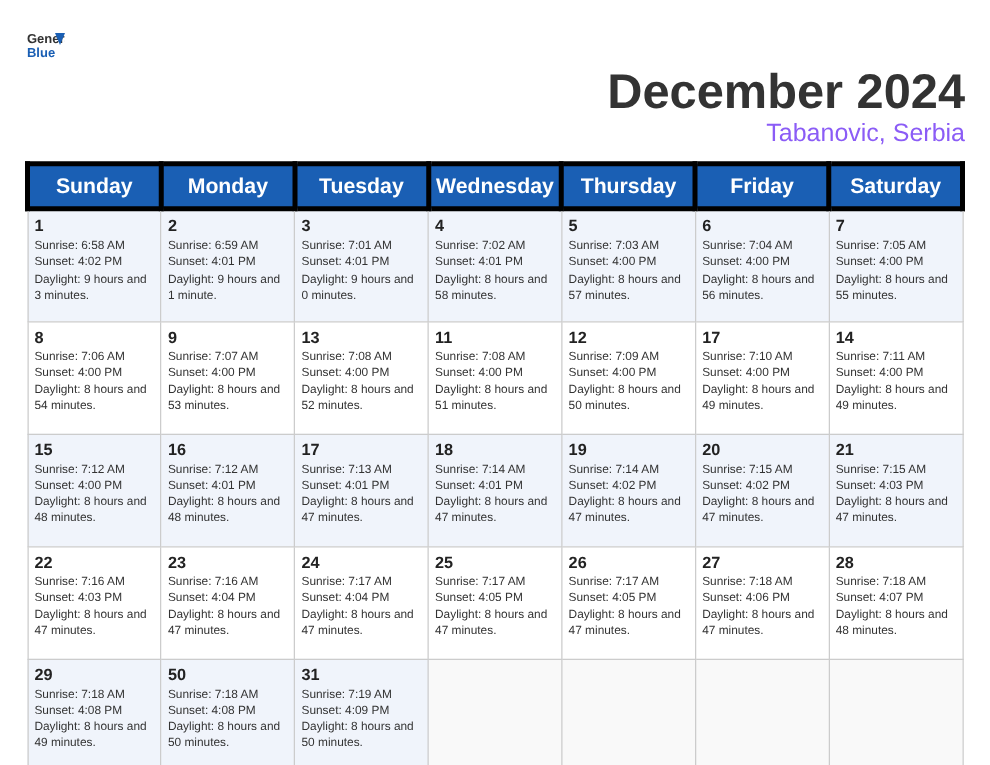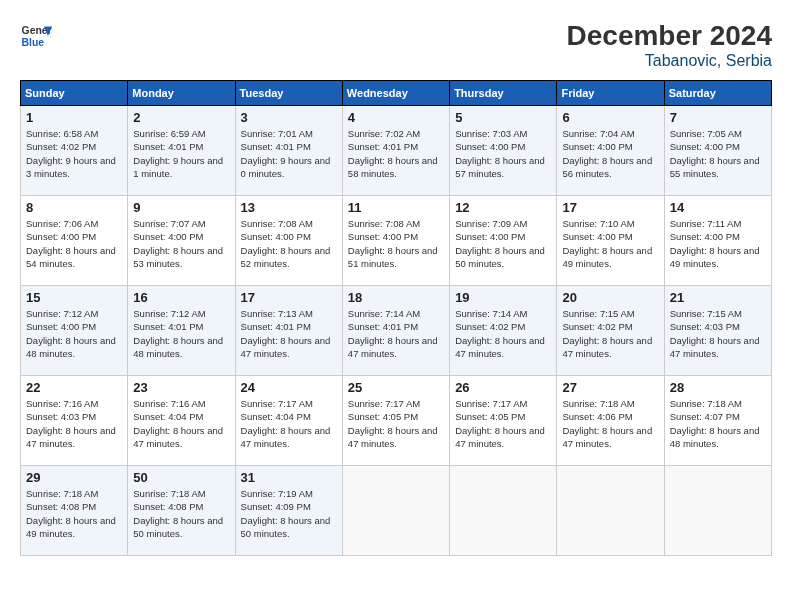--- a/index.html
+++ b/index.html
@@ -29,9 +29,10 @@
       text-align: right;
     }
     .month-title {
-      font-size: 28px;
+      font-size: 39px;
       font-weight: bold;
       color: #333;
+      margin-top: 32px;
     }
     .location {
       font-size: 16px;

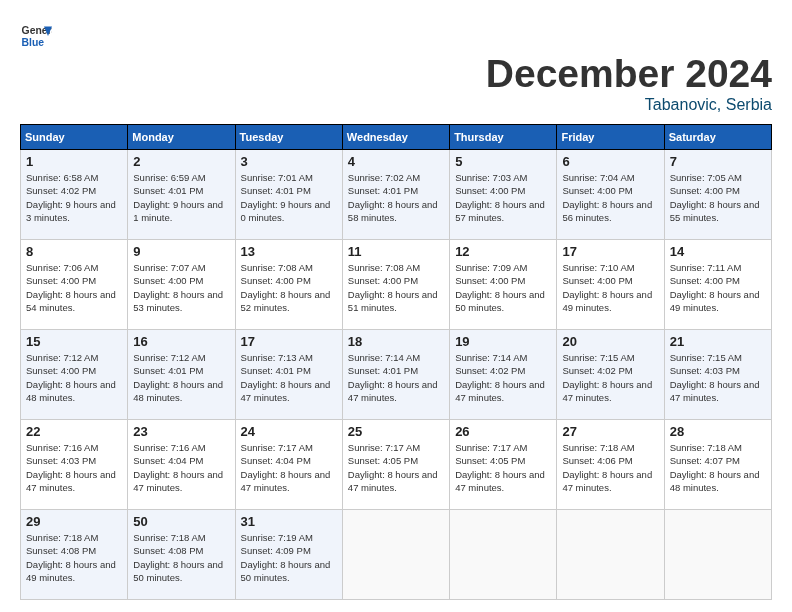--- a/index.html
+++ b/index.html
@@ -35,8 +35,8 @@
       margin-top: 32px;
     }
     .location {
-      font-size: 16px;
-      color: #0c4a6e;
+      font-size: 20px;
+      color: #8b5cf6;
     }
     table {
       width: 100%;

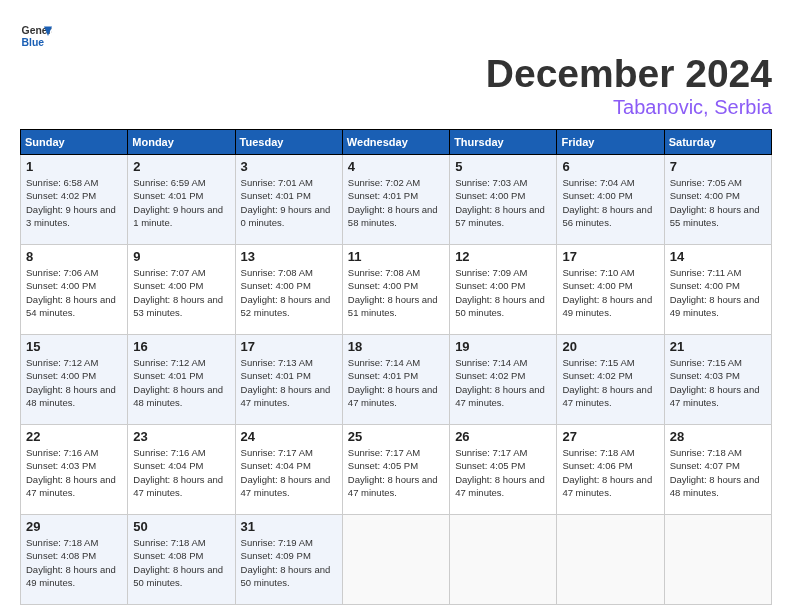--- a/index.html
+++ b/index.html
@@ -47,10 +47,10 @@
       background-color: #1a5fb4;
       color: #fff;
       padding: 6px 4px;
-      text-align: left;
-      font-size: 11px;
+      text-align: center;
+      font-size: 17px;
       font-weight: bold;
-      border: 1px solid #000000;
+      border: 4px solid #000000;
     }
     tbody tr td {
       border: 1px solid #ccc;

